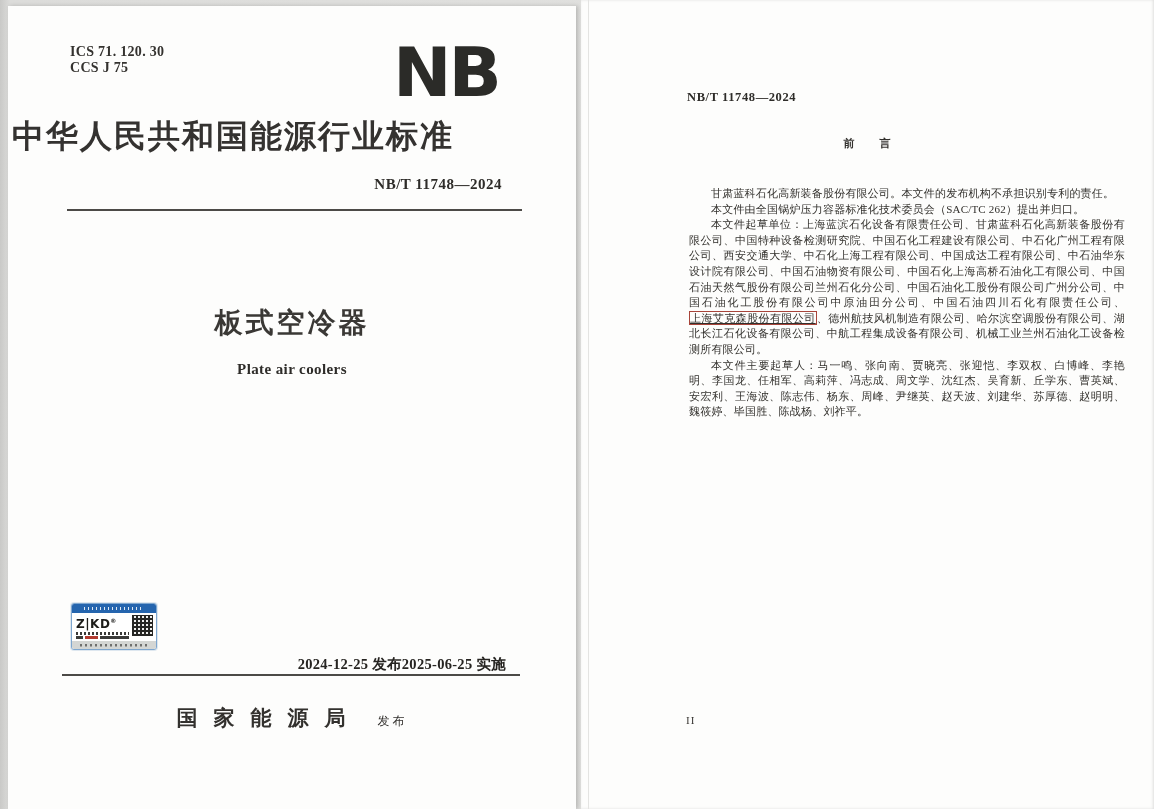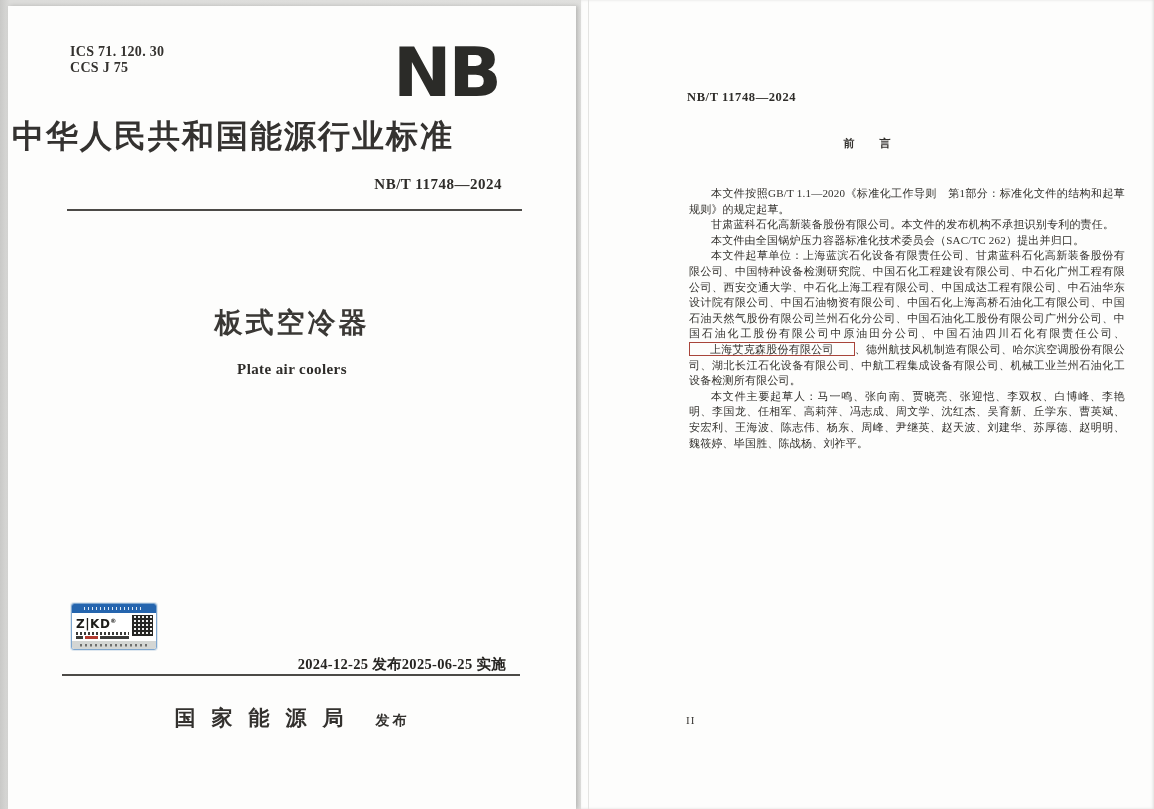--- a/index.html
+++ b/index.html
@@ -181,7 +181,6 @@
     <div class="rp-title">前　　言</div>
 
     <div class="rp-body">
-      <p>本文件按照GB/T 1.1—2020《标准化工作导则　第1部分：标准化文件的结构和起草规则》的规定起草。</p>
       <p>甘肃蓝科石化高新装备股份有限公司。本文件的发布机构不承担识别专利的责任。</p>
       <p>本文件由全国锅炉压力容器标准化技术委员会（SAC/TC 262）提出并归口。</p>
       <p><span>本文件起草单位：上海蓝滨石化设备有限责任公司、甘肃蓝科石化高新装备股份有限公司、中国特种设备检测研究院、中国石化工程建设有限公司、中石化广州工程有限公司、西安交通大学、中石化上海工程有限公司、中国成达工程有限公司、中石油华东设计院有限公司、中国石油物资有限公司、中国石化上海高桥石油化工有限公司、中国石油天然气股份有限公司兰州石化分公司、中国石油化工股份有限公司广州分公司、中国石油化工股份有限公司中原油田分公司、中国石油四川石化有限责任公司、</span><span class="boxed-company">上海艾克森股份有限公司</span><span>、德州航技风机制造有限公司、哈尔滨空调股份有限公司、湖北长江石化设备有限公司、中航工程集成设备有限公司、机械工业兰州石油化工设备检测所有限公司。</span></p>

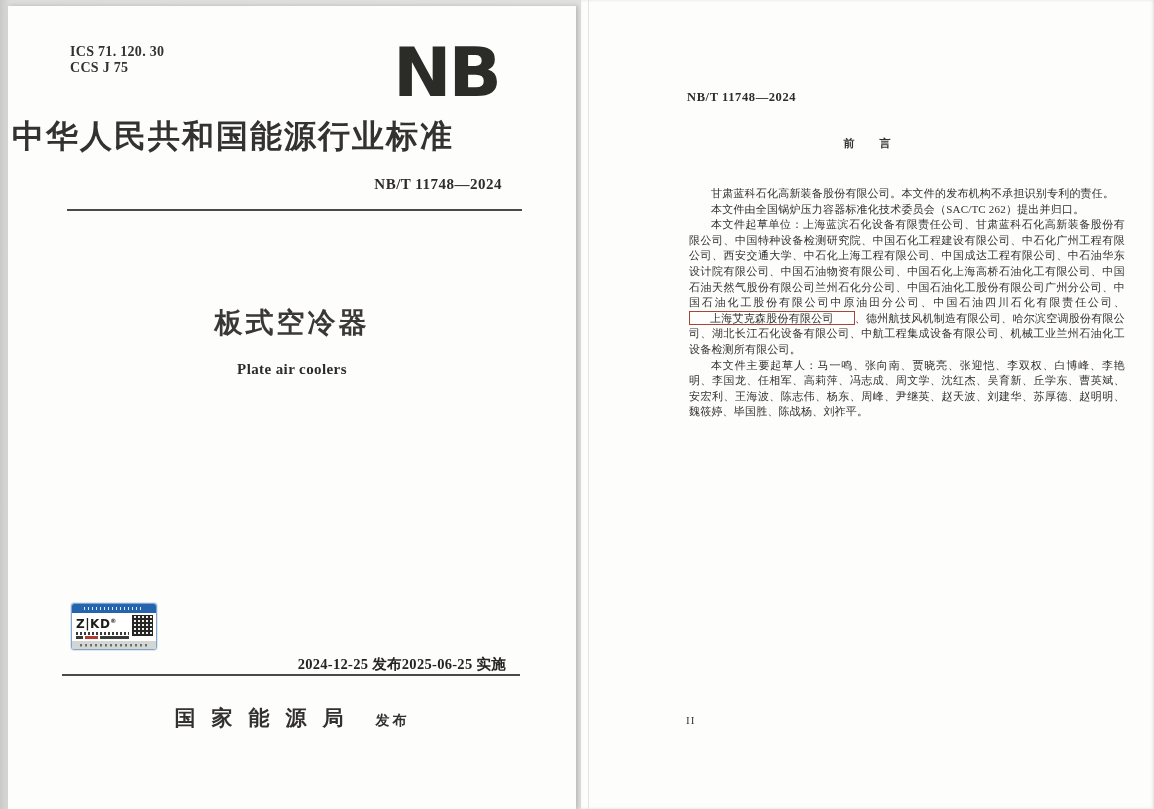--- a/index.html
+++ b/index.html
@@ -118,8 +118,9 @@
   .rp-body p{margin:0;text-indent:2em;}
   .boxed-company{
     border:1.5px solid #a8443a;
-    padding:0 20px;white-space:nowrap;
+    padding:0 0;white-space:nowrap;
     display:inline;
+    text-decoration:underline;
   }
   .page-num{
     position:absolute;left:105px;top:714px;

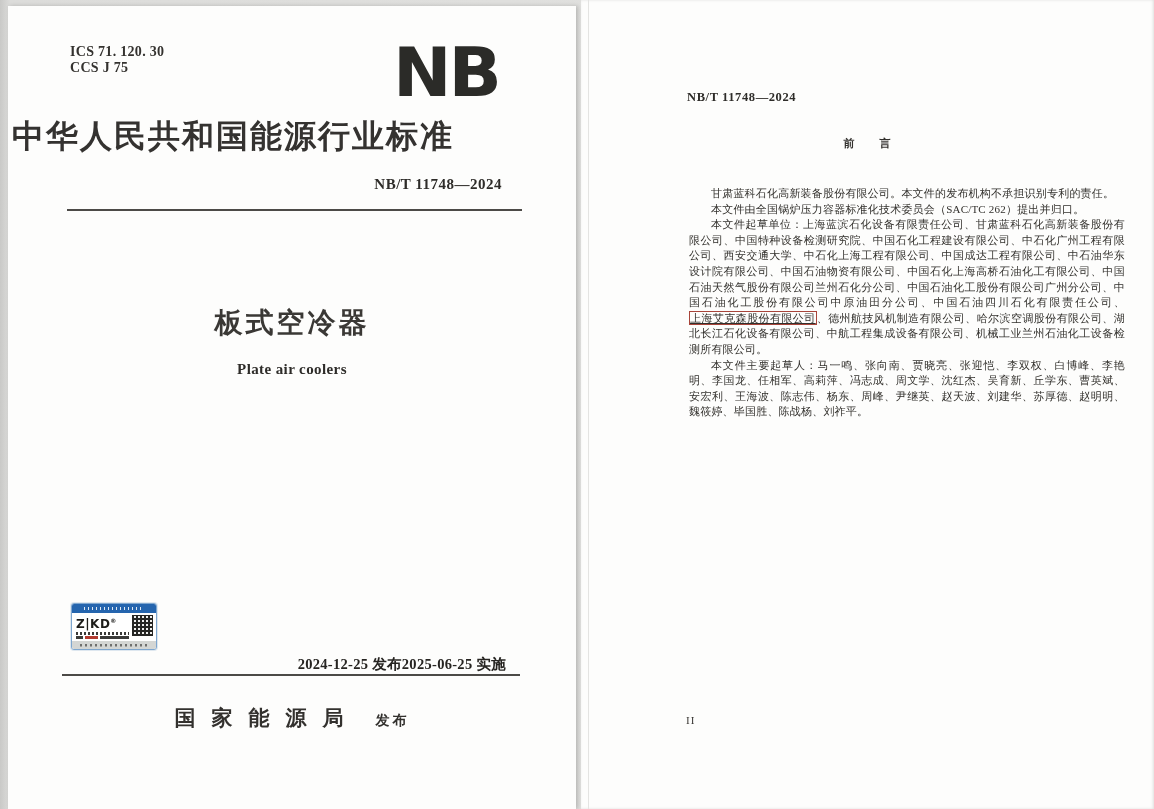--- a/index.html
+++ b/index.html
@@ -99,7 +99,7 @@
     text-align:center;color:#33312e;
   }
   .publisher .pub-name{font-size:21px;font-weight:bold;letter-spacing:16px;}
-  .publisher .pub-action{font-size:14px;font-weight:bold;letter-spacing:3px;margin-left:16px;}
+  .publisher .pub-action{font-size:12px;font-weight:normal;letter-spacing:3px;margin-left:16px;}
 
   
   .rp-header{

